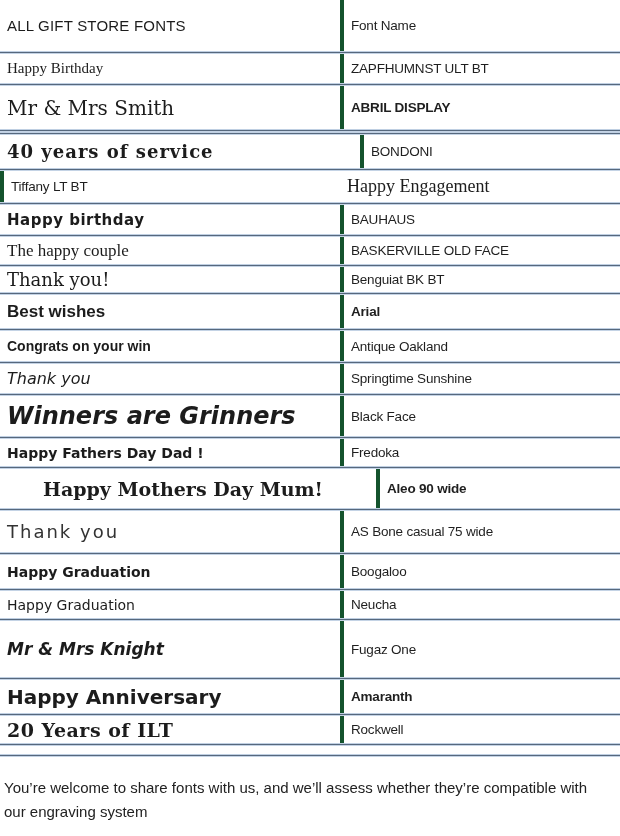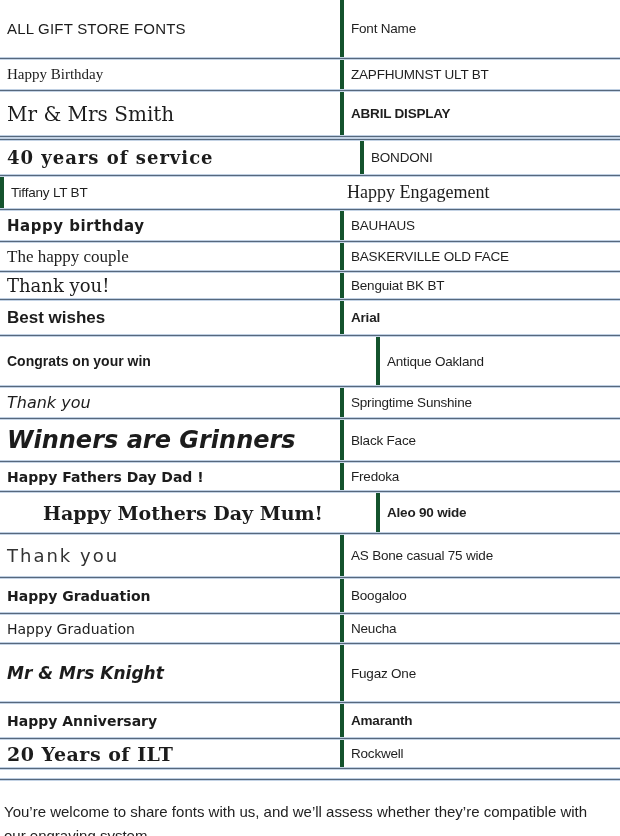--- a/index.html
+++ b/index.html
@@ -82,7 +82,7 @@
 <div class="doc">
   <div class="tbl">
 
-    <div class="row" style="height:57px">
+    <div class="row" style="height:51px">
       <div class="cell hdr-left">ALL GIFT STORE FONTS</div>
       <div class="cell right hdr-right">Font Name</div>
     </div>

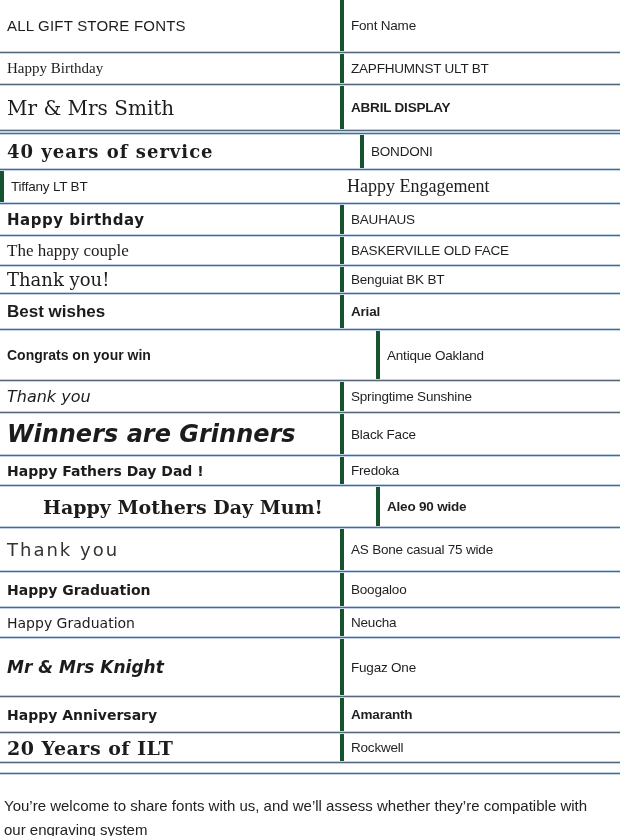--- a/index.html
+++ b/index.html
@@ -130,7 +130,7 @@
           <div class="cell right bold">Arial</div>
         </div>
         <div class="rule"></div>
-        <div class="row" style="height: 48px; gap: 36px;">
+        <div class="row" style="height: 30px;">
           <div class="cell s-antique">Congrats on your win</div>
           <div class="cell right">Antique Oakland</div>
         </div>

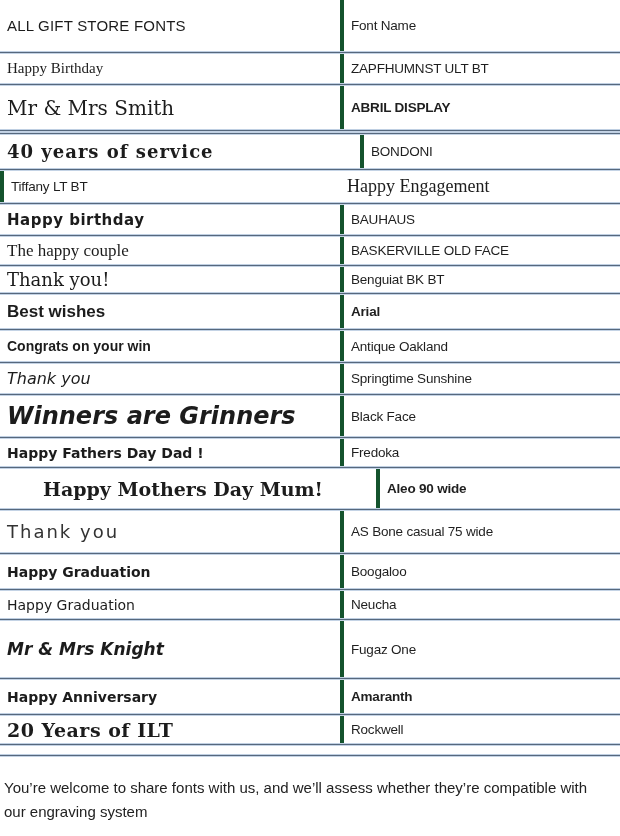--- a/index.html
+++ b/index.html
@@ -73,7 +73,7 @@
   .s-boogaloo    { font-family: "DejaVu Sans", sans-serif; font-weight: 700; font-size: 14px; }
   .s-neucha      { font-family: "DejaVu Sans", sans-serif; font-size: 14px; }
   .s-fugaz       { font-family: "DejaVu Sans", sans-serif; font-weight: 700; font-style: italic; font-size: 17px; }
-  .s-amaranth    { font-family: "DejaVu Sans", sans-serif; font-weight: 700; font-size: 14px; text-align: right; }
+  .s-amaranth    { font-family: "DejaVu Sans", sans-serif; font-weight: 700; font-size: 20px; text-align: right; }
   .s-rockwell    { font-family: "DejaVu Serif", serif; font-weight: 700; font-size: 19px; letter-spacing: 0.5px; }
 </style>
 </head>

